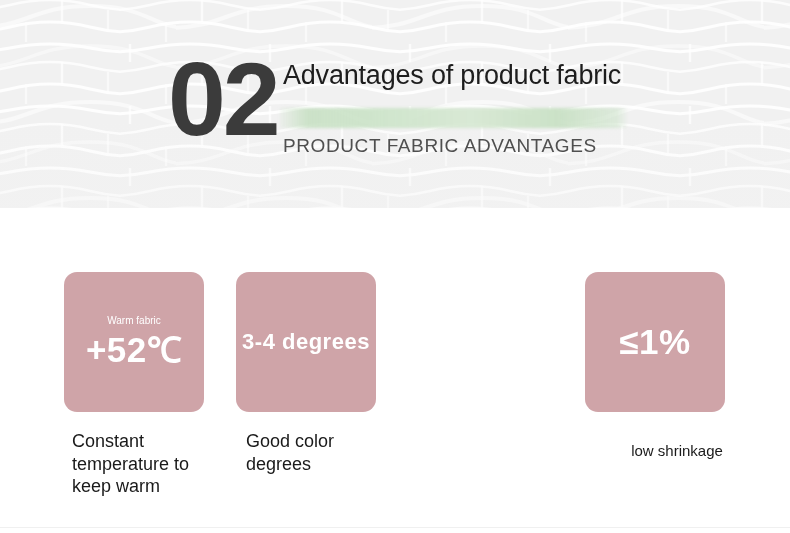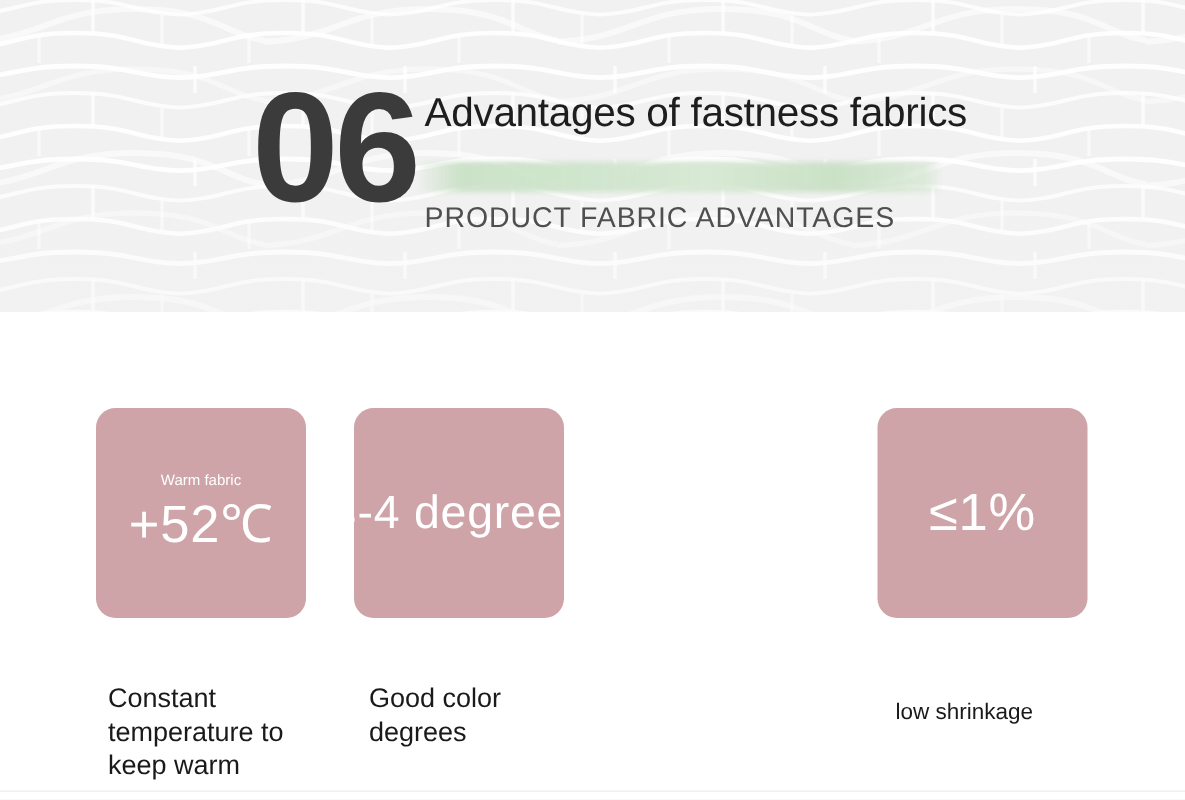--- a/index.html
+++ b/index.html
@@ -204,7 +204,7 @@
   <div id="header-fade"></div>
 </div>
 
-<div id="header-number">06</div>
+<div id="header-number">02</div>
 
 <div id="green-stroke"></div>
 

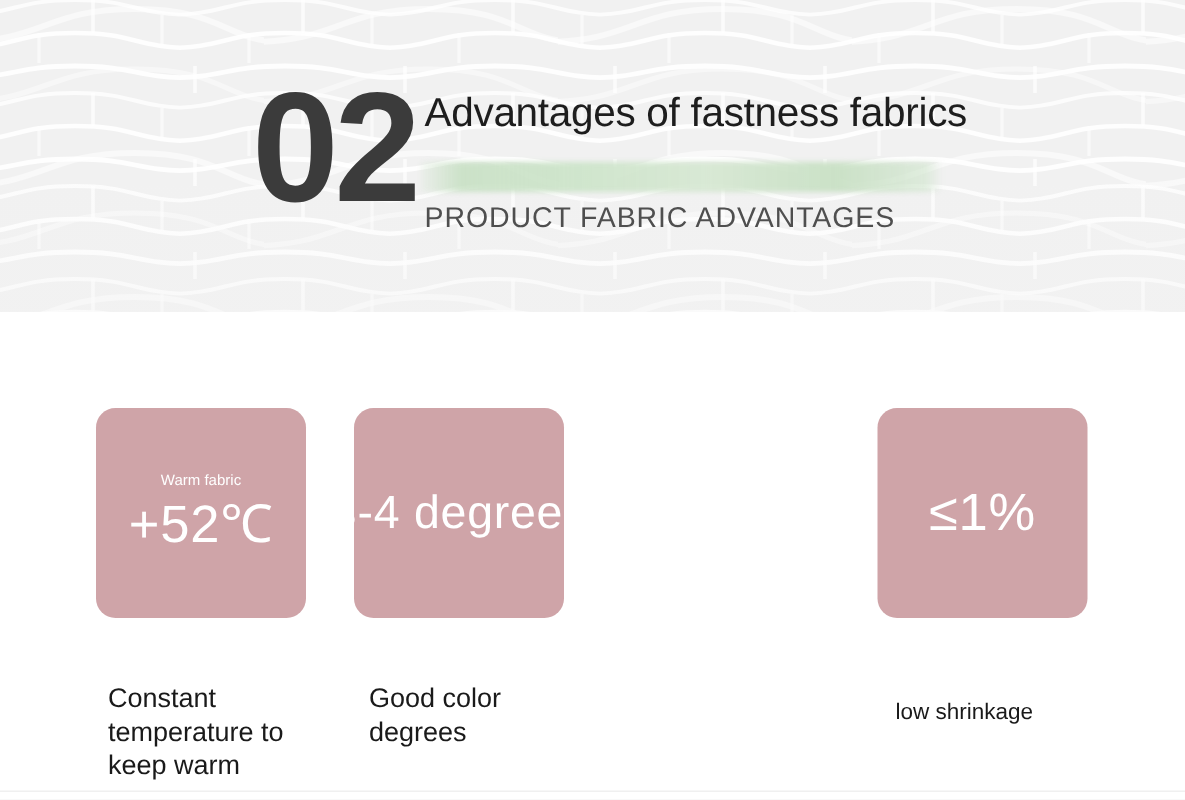--- a/index.html
+++ b/index.html
@@ -209,7 +209,7 @@
 <div id="green-stroke"></div>
 
 <div id="title-block">
-  <div id="title-main">Advantages of fastness fabrics</div>
+  <div id="title-main">Advantages of product fabric</div>
 </div>
 
 <div id="title-sub">PRODUCT FABRIC ADVANTAGES</div>

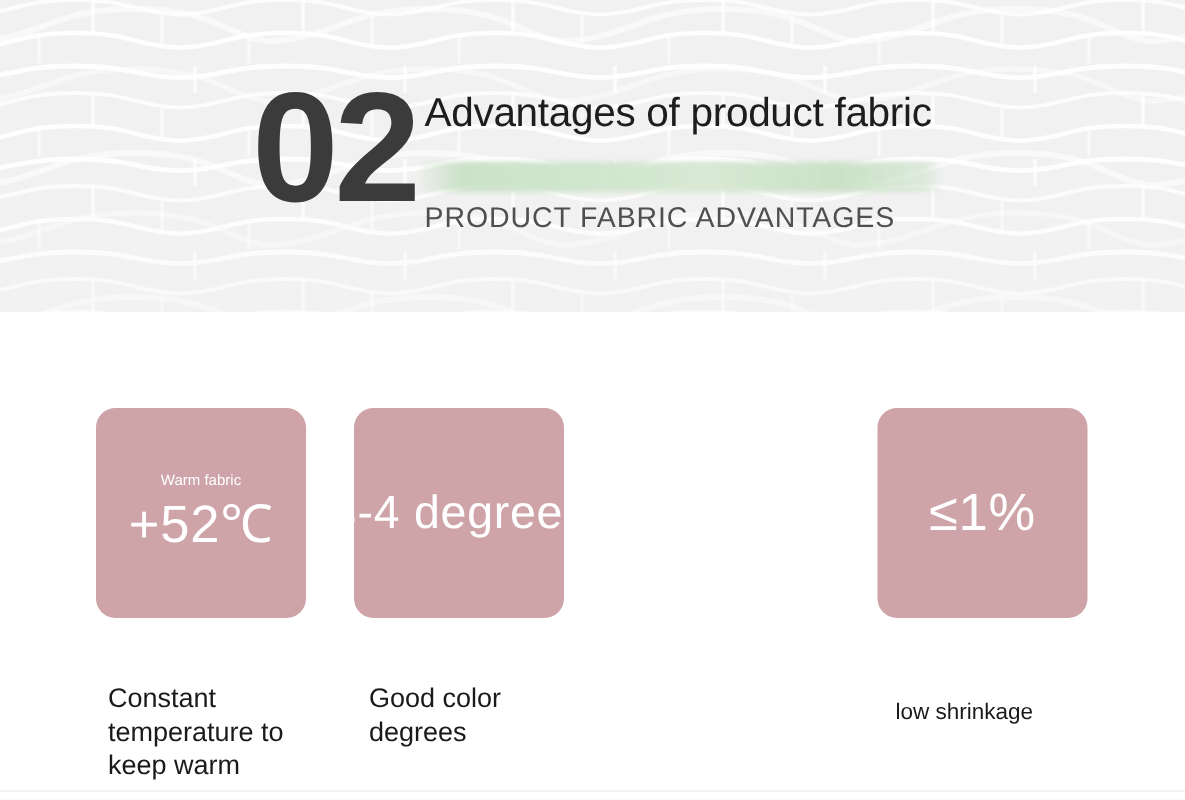--- a/index.html
+++ b/index.html
@@ -136,7 +136,7 @@
     font-size: 35px;
     line-height: 1.05;
     white-space: nowrap;
-    font-weight: normal;
+    font-weight: bold;
     letter-spacing: 0.5px;
   }
   .card-value.overflow {

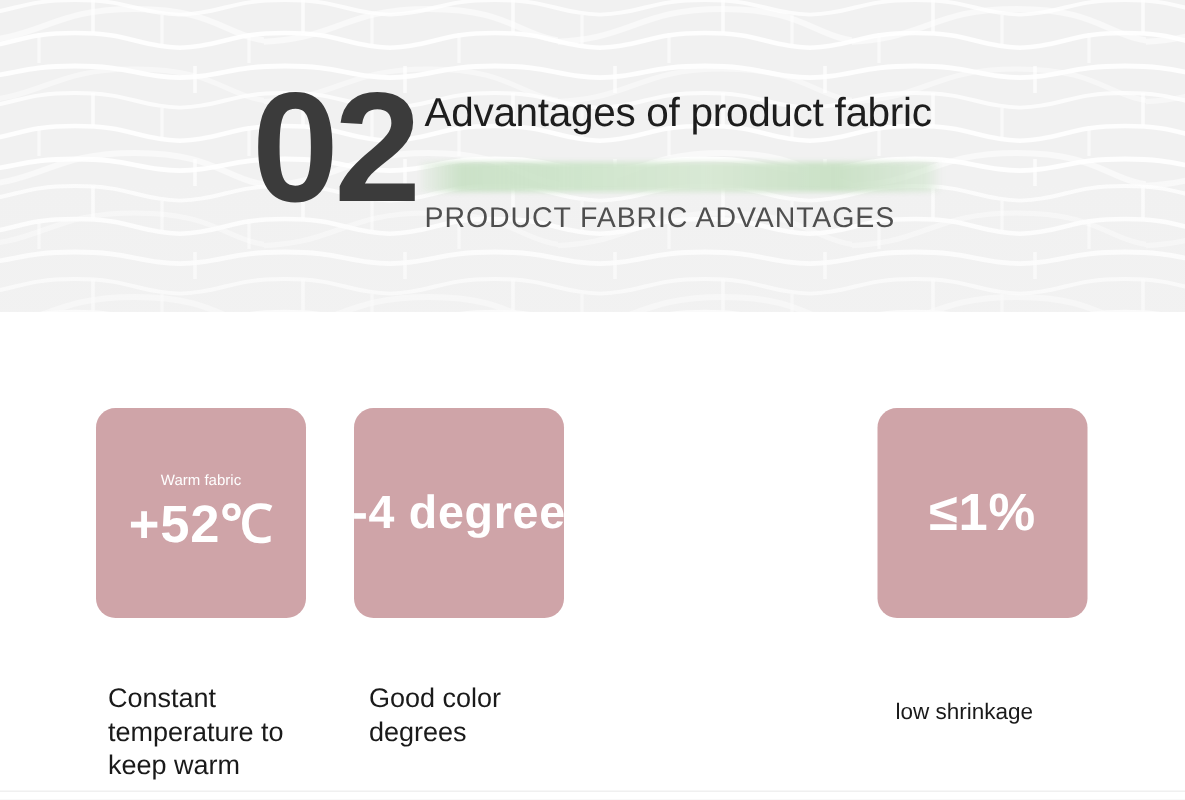--- a/index.html
+++ b/index.html
@@ -140,7 +140,7 @@
     letter-spacing: 0.5px;
   }
   .card-value.overflow {
-    font-size: 31px;
+    font-size: 22px;
     text-align: center;
   }
 

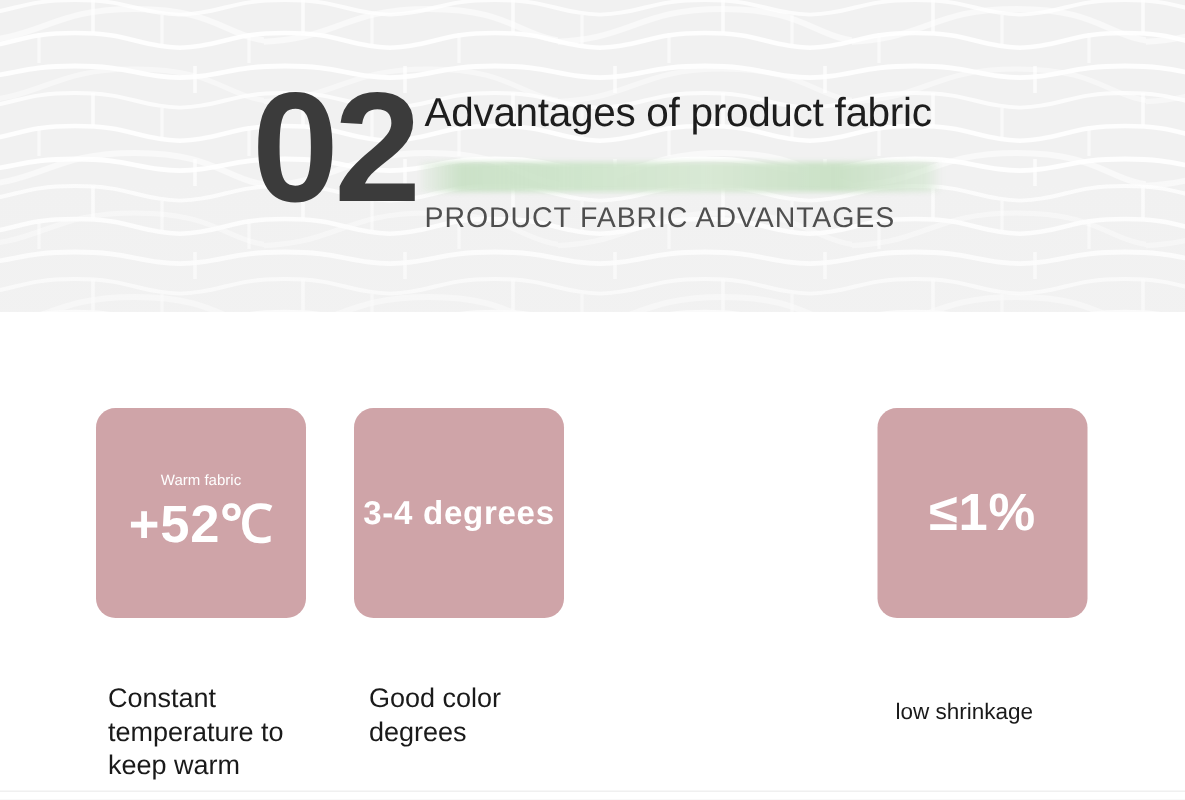--- a/index.html
+++ b/index.html
@@ -148,7 +148,7 @@
   #captions-row {
     position: absolute;
     left: 0;
-    top: 454px;
+    top: 430px;
     width: 666px;
     height: 80px;
   }

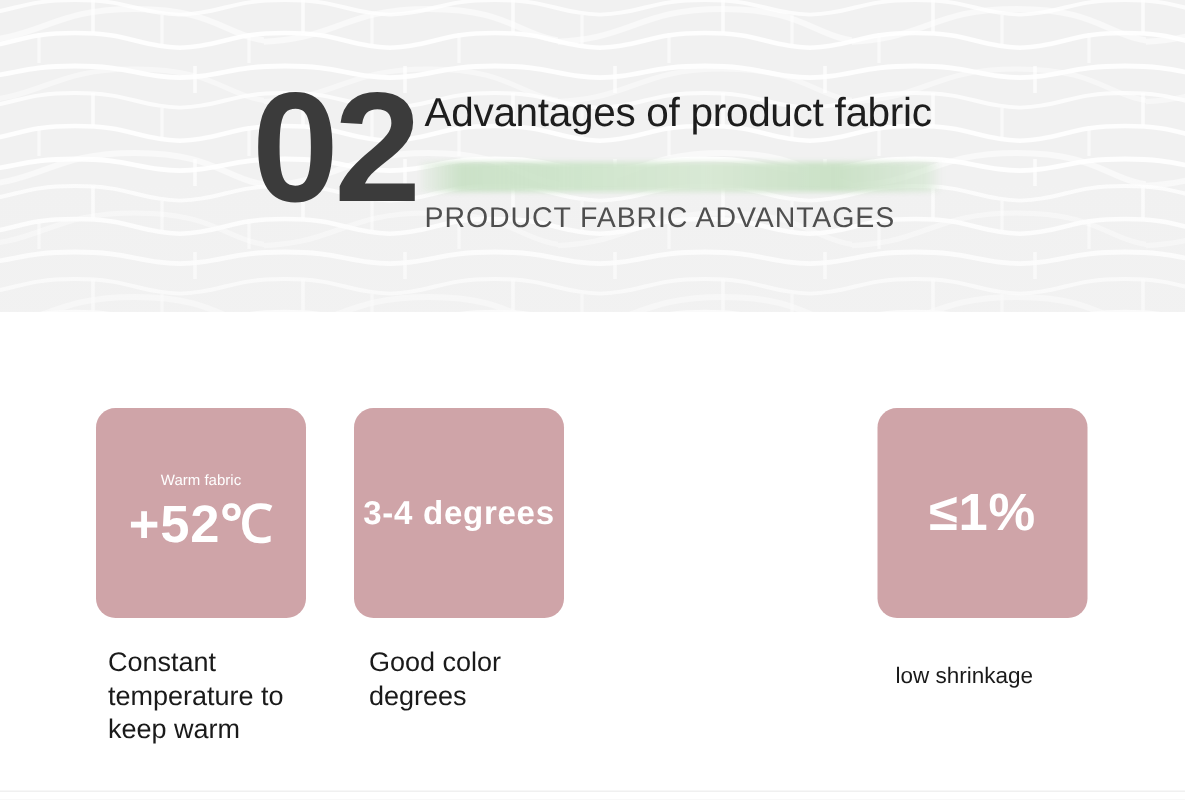--- a/index.html
+++ b/index.html
@@ -239,7 +239,7 @@
   <div class="caption" style="left:246px; width:145px;">Good color degrees</div>
 
 
-  <div class="caption small" style="left:597px; width:160px;">low shrinkage</div>
+  <div class="caption small" style="left:597px; width:160px;text-align:center;">low shrinkage</div>
 
 </div>
 

